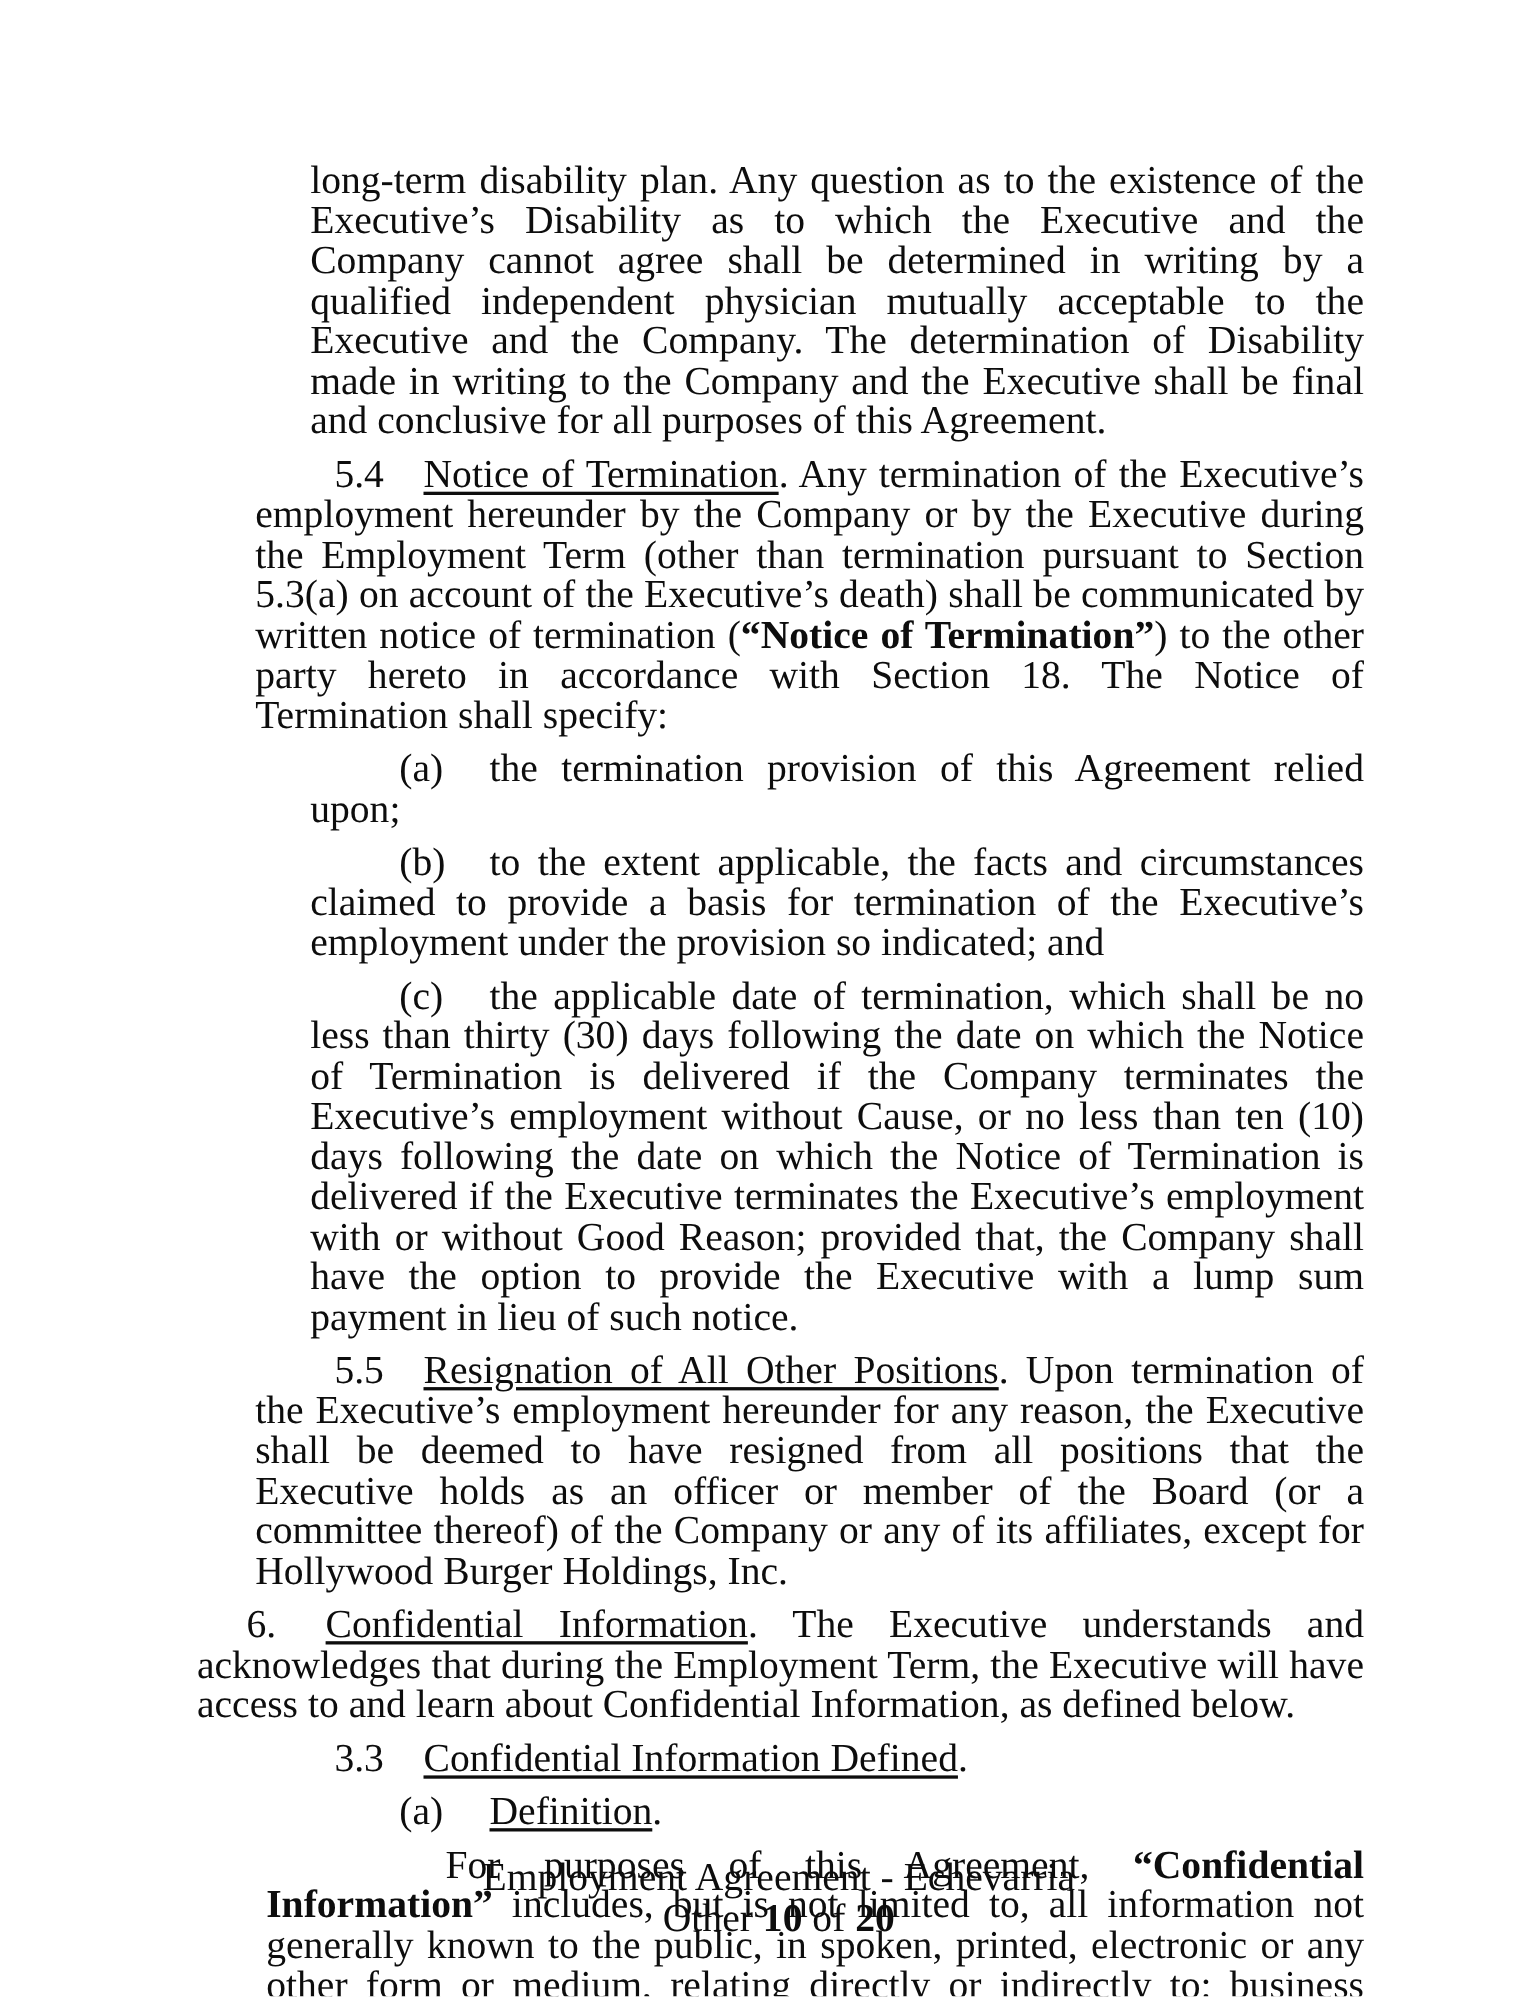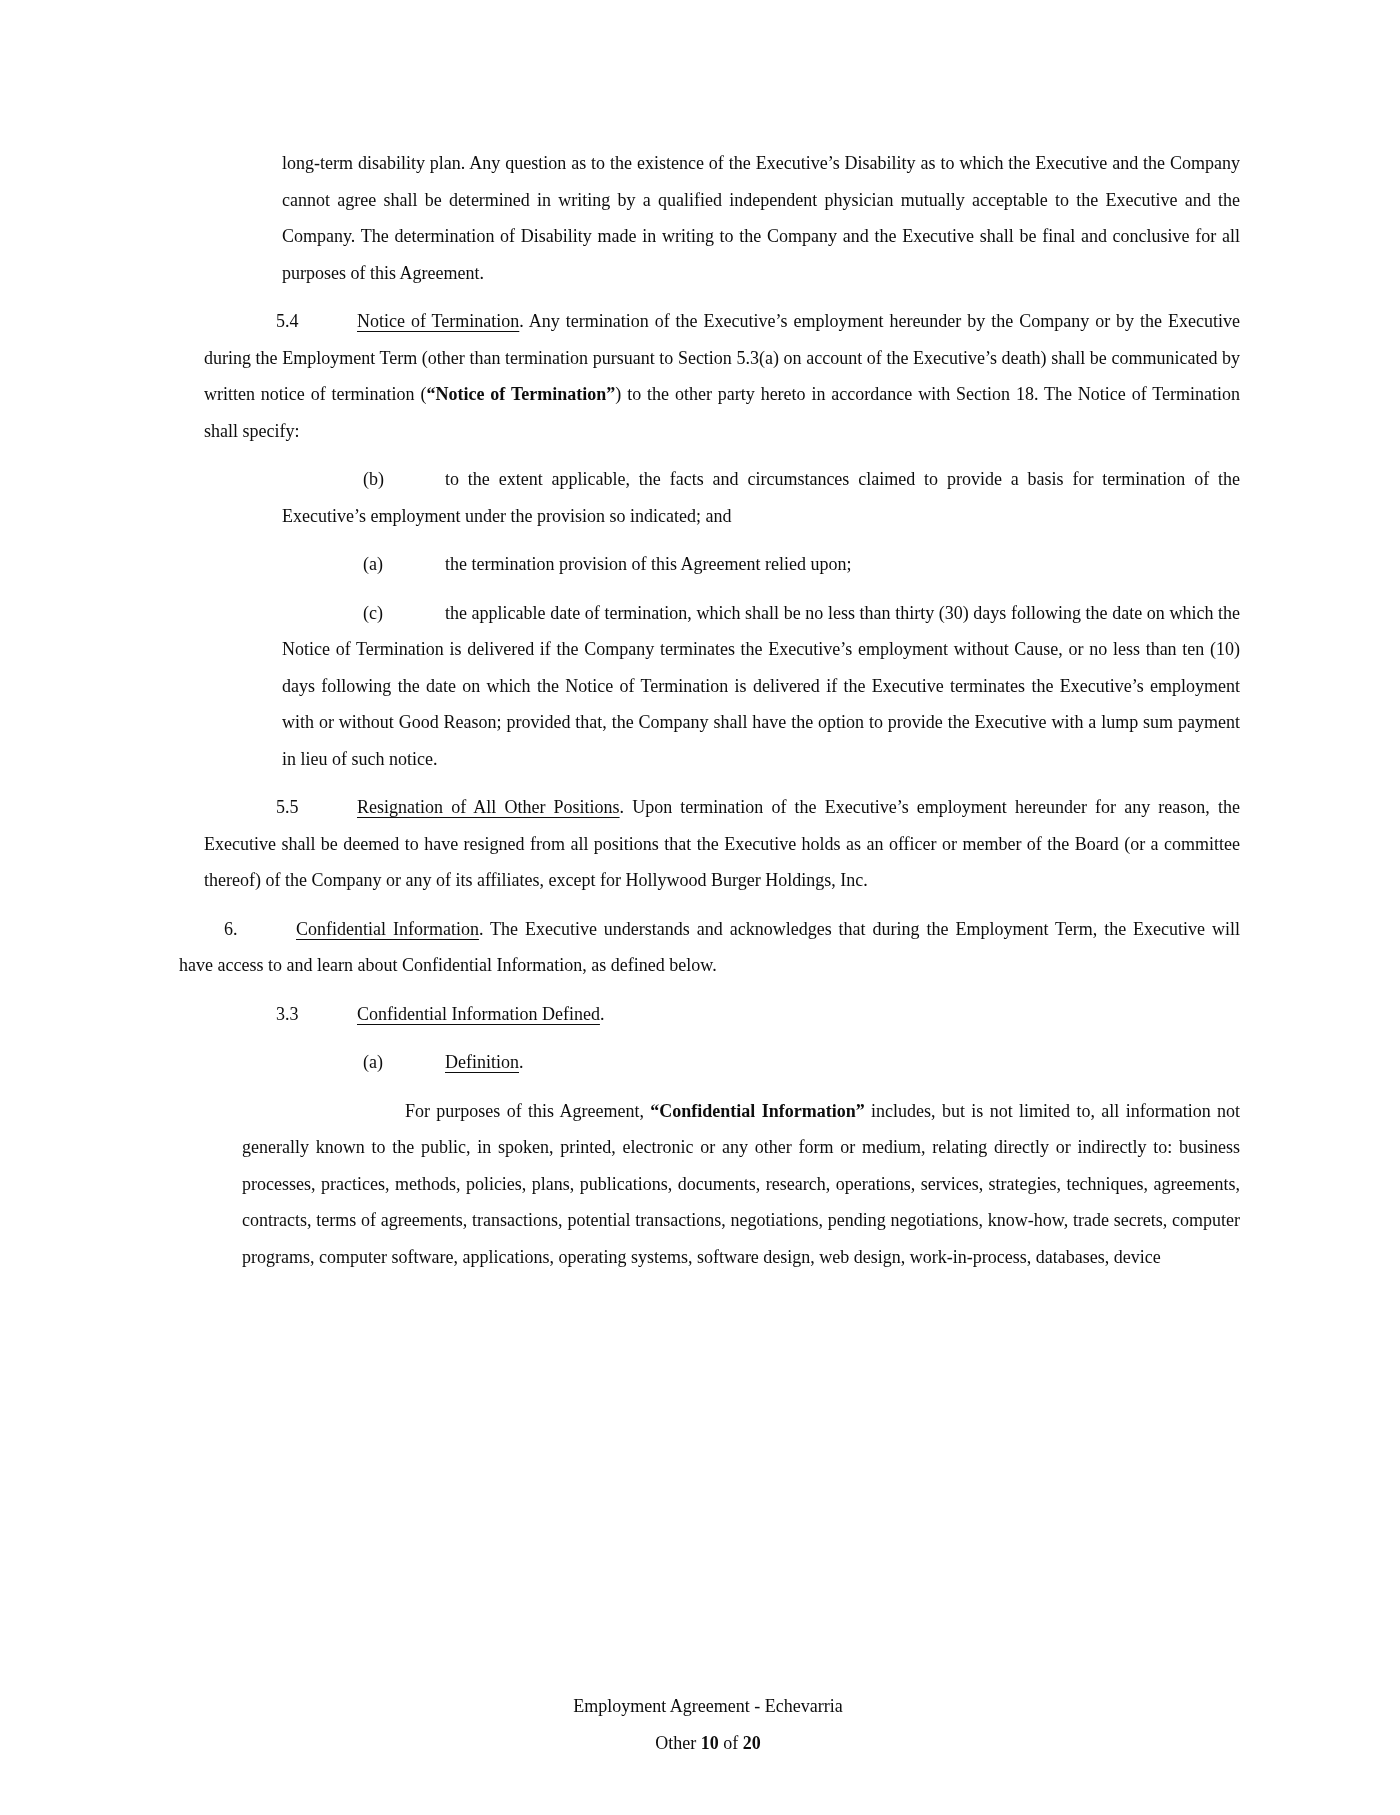--- a/index.html
+++ b/index.html
@@ -10,7 +10,7 @@
     background: #ffffff;
     overflow: hidden;
     font-family: "Liberation Serif", "DejaVu Serif", serif;
-    font-size: 18px;
+    font-size: 36px;
     line-height: 36.5px;
     color: #0d0d0d;
   }

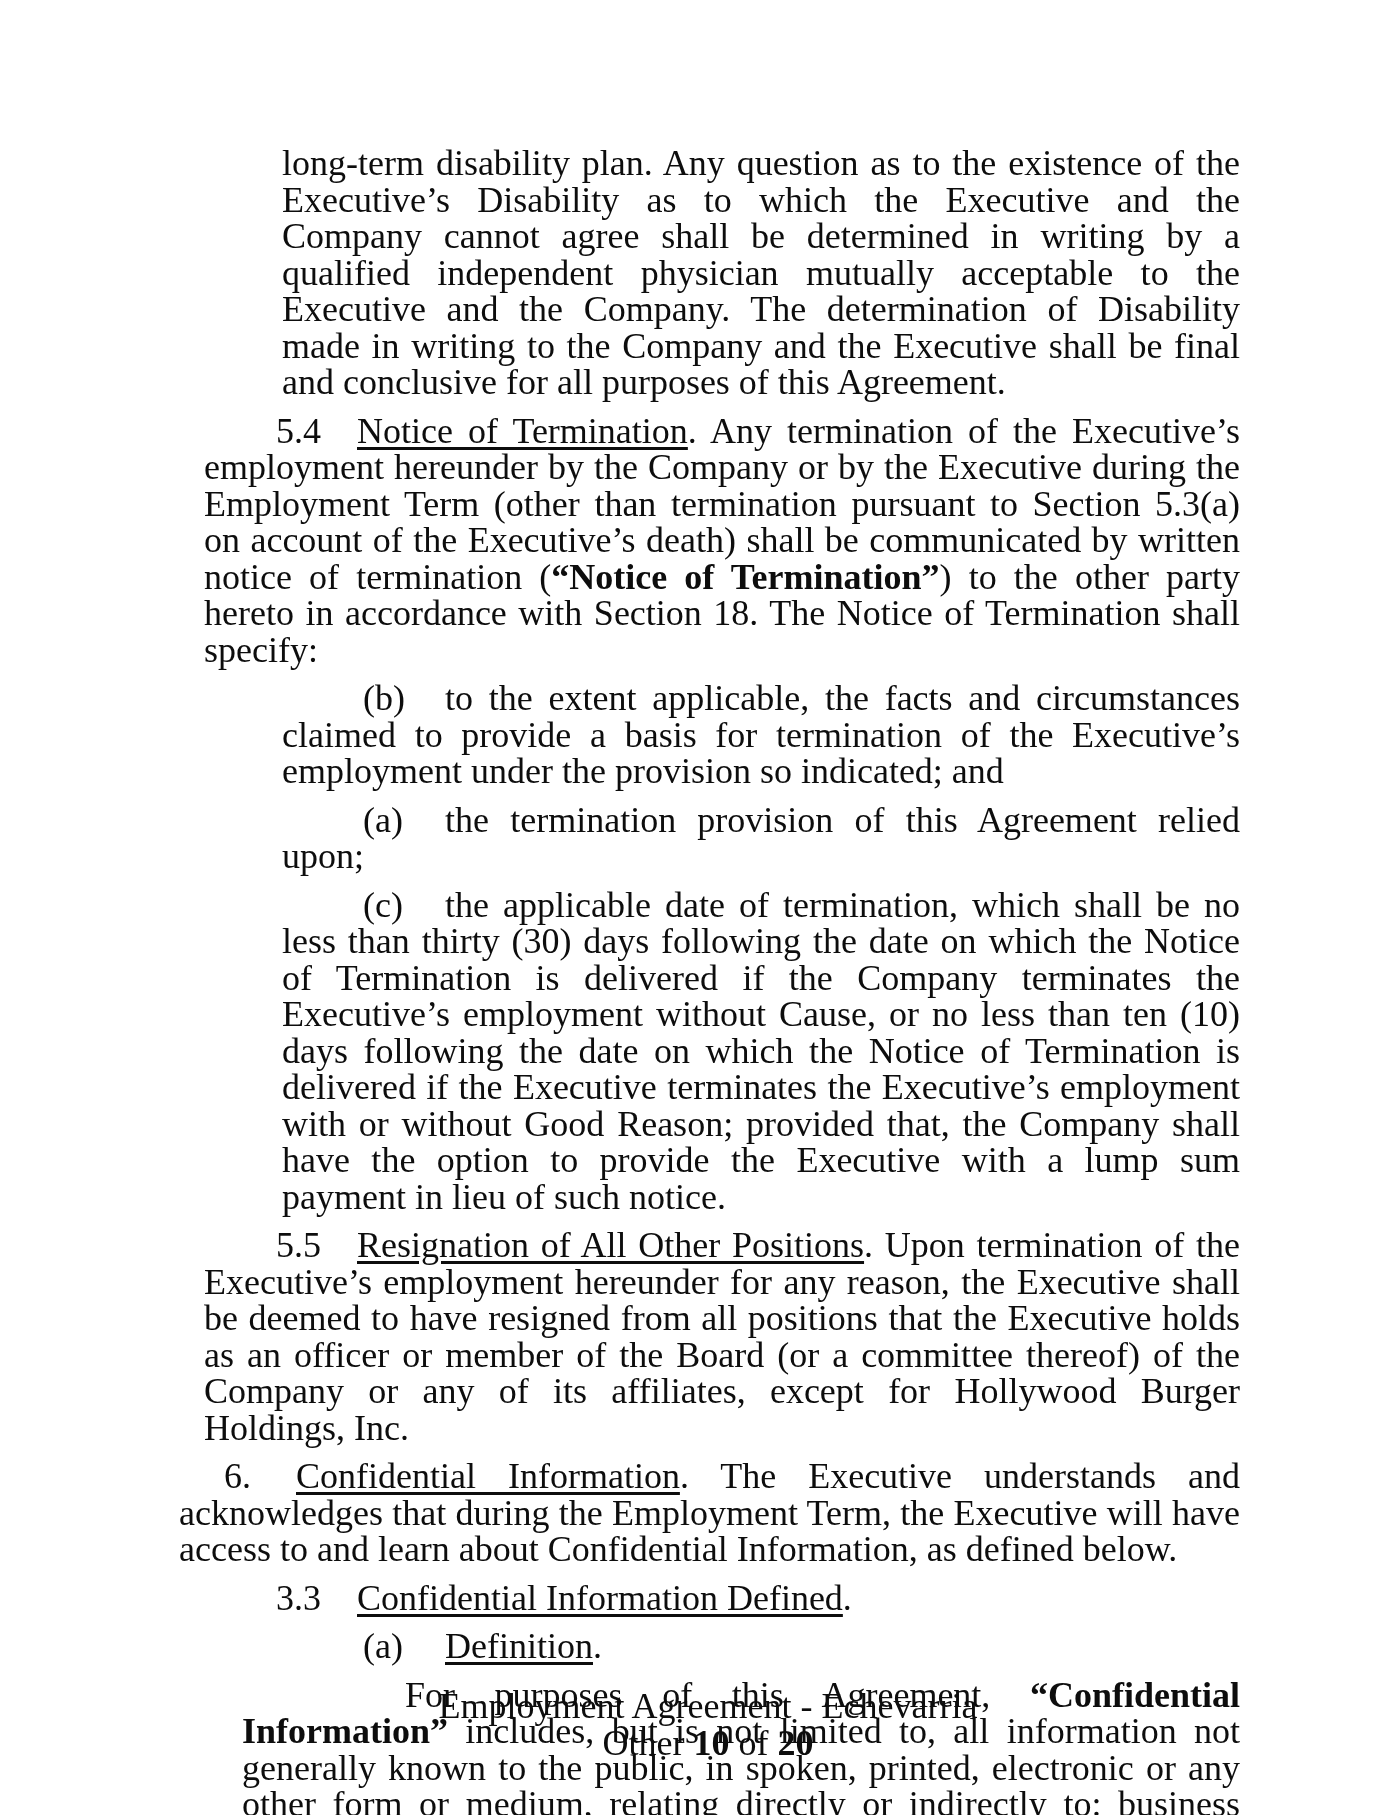--- a/index.html
+++ b/index.html
@@ -24,7 +24,7 @@
   
   .cont { margin-left: 117px; }
   
-  .l1   { margin-left: 39px;  text-indent: 72px; }
+  .l1   { margin-left: 67px;  text-indent: 72px; }
   
   .item { margin-left: 117px; text-indent: 81px; }
   

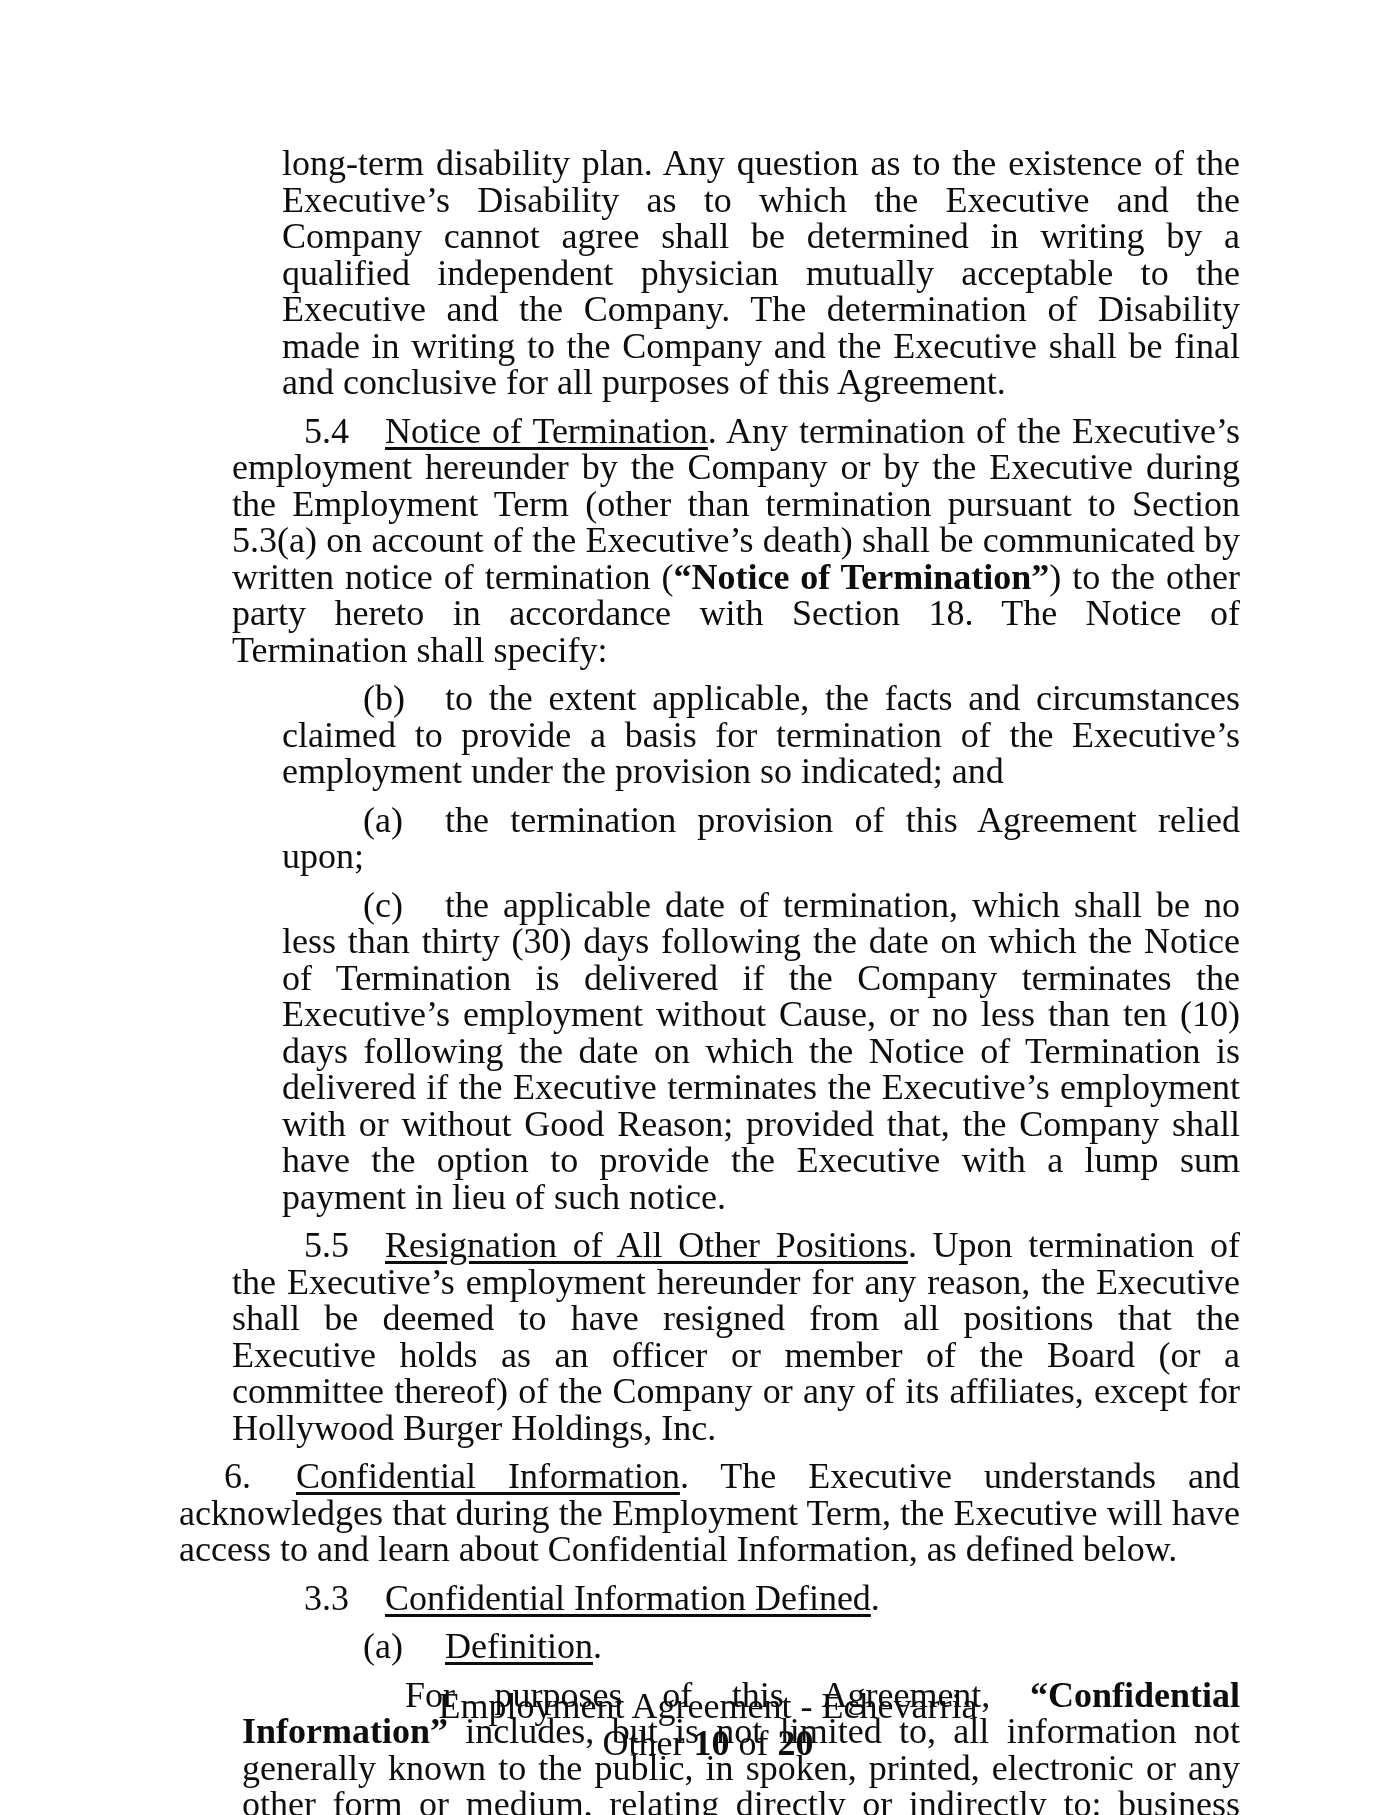--- a/index.html
+++ b/index.html
@@ -51,8 +51,8 @@
   <div class="doc" id="doc-body">
       <p class="p cont"><span>long-term disability plan. Any question as to the existence of the Executive’s Disability as to which the Executive and the Company cannot agree shall be determined in writing by a qualified independent physician mutually acceptable to the Executive and the Company. The determination of Disability made in writing to the Company and the Executive shall be final and conclusive for all purposes of this Agreement.</span></p>
       <p class="p l1"><span class="num" style="width: 81px;">5.4</span><span class="u">Notice of Termination</span><span>. Any termination of the Executive’s employment hereunder by the Company or by the Executive during the Employment Term (other than termination pursuant to Section 5.3(a) on account of the Executive’s death) shall be communicated by written notice of termination (</span><span class="b">“Notice of Termination”</span><span>) to the other party hereto in accordance with Section 18. The Notice of Termination shall specify:</span></p>
+      <p class="p item"><span class="num" style="width: 82px;">(a)</span><span>the termination provision of this Agreement relied upon;</span></p>
       <p class="p item"><span class="num" style="width: 82px;">(b)</span><span>to the extent applicable, the facts and circumstances claimed to provide a basis for termination of the Executive’s employment under the provision so indicated; and</span></p>
-      <p class="p item"><span class="num" style="width: 82px;">(a)</span><span>the termination provision of this Agreement relied upon;</span></p>
       <p class="p item"><span class="num" style="width: 82px;">(c)</span><span>the applicable date of termination, which shall be no less than thirty (30) days following the date on which the Notice of Termination is delivered if the Company terminates the Executive’s employment without Cause, or no less than ten (10) days following the date on which the Notice of Termination is delivered if the Executive terminates the Executive’s employment with or without Good Reason; provided that, the Company shall have the option to provide the Executive with a lump sum payment in lieu of such notice.</span></p>
       <p class="p l1"><span class="num" style="width: 81px;">5.5</span><span class="u">Resignation of All Other Positions</span><span>. Upon termination of the Executive’s employment hereunder for any reason, the Executive shall be deemed to have resigned from all positions that the Executive holds as an officer or member of the Board (or a committee thereof) of the Company or any of its affiliates, except for Hollywood Burger Holdings, Inc.</span></p>
       <p class="p l0"><span class="num" style="width: 72px;">6.</span><span class="u">Confidential Information</span><span>. The Executive understands and acknowledges that during the Employment Term, the Executive will have access to and learn about Confidential Information, as defined below.</span></p>

